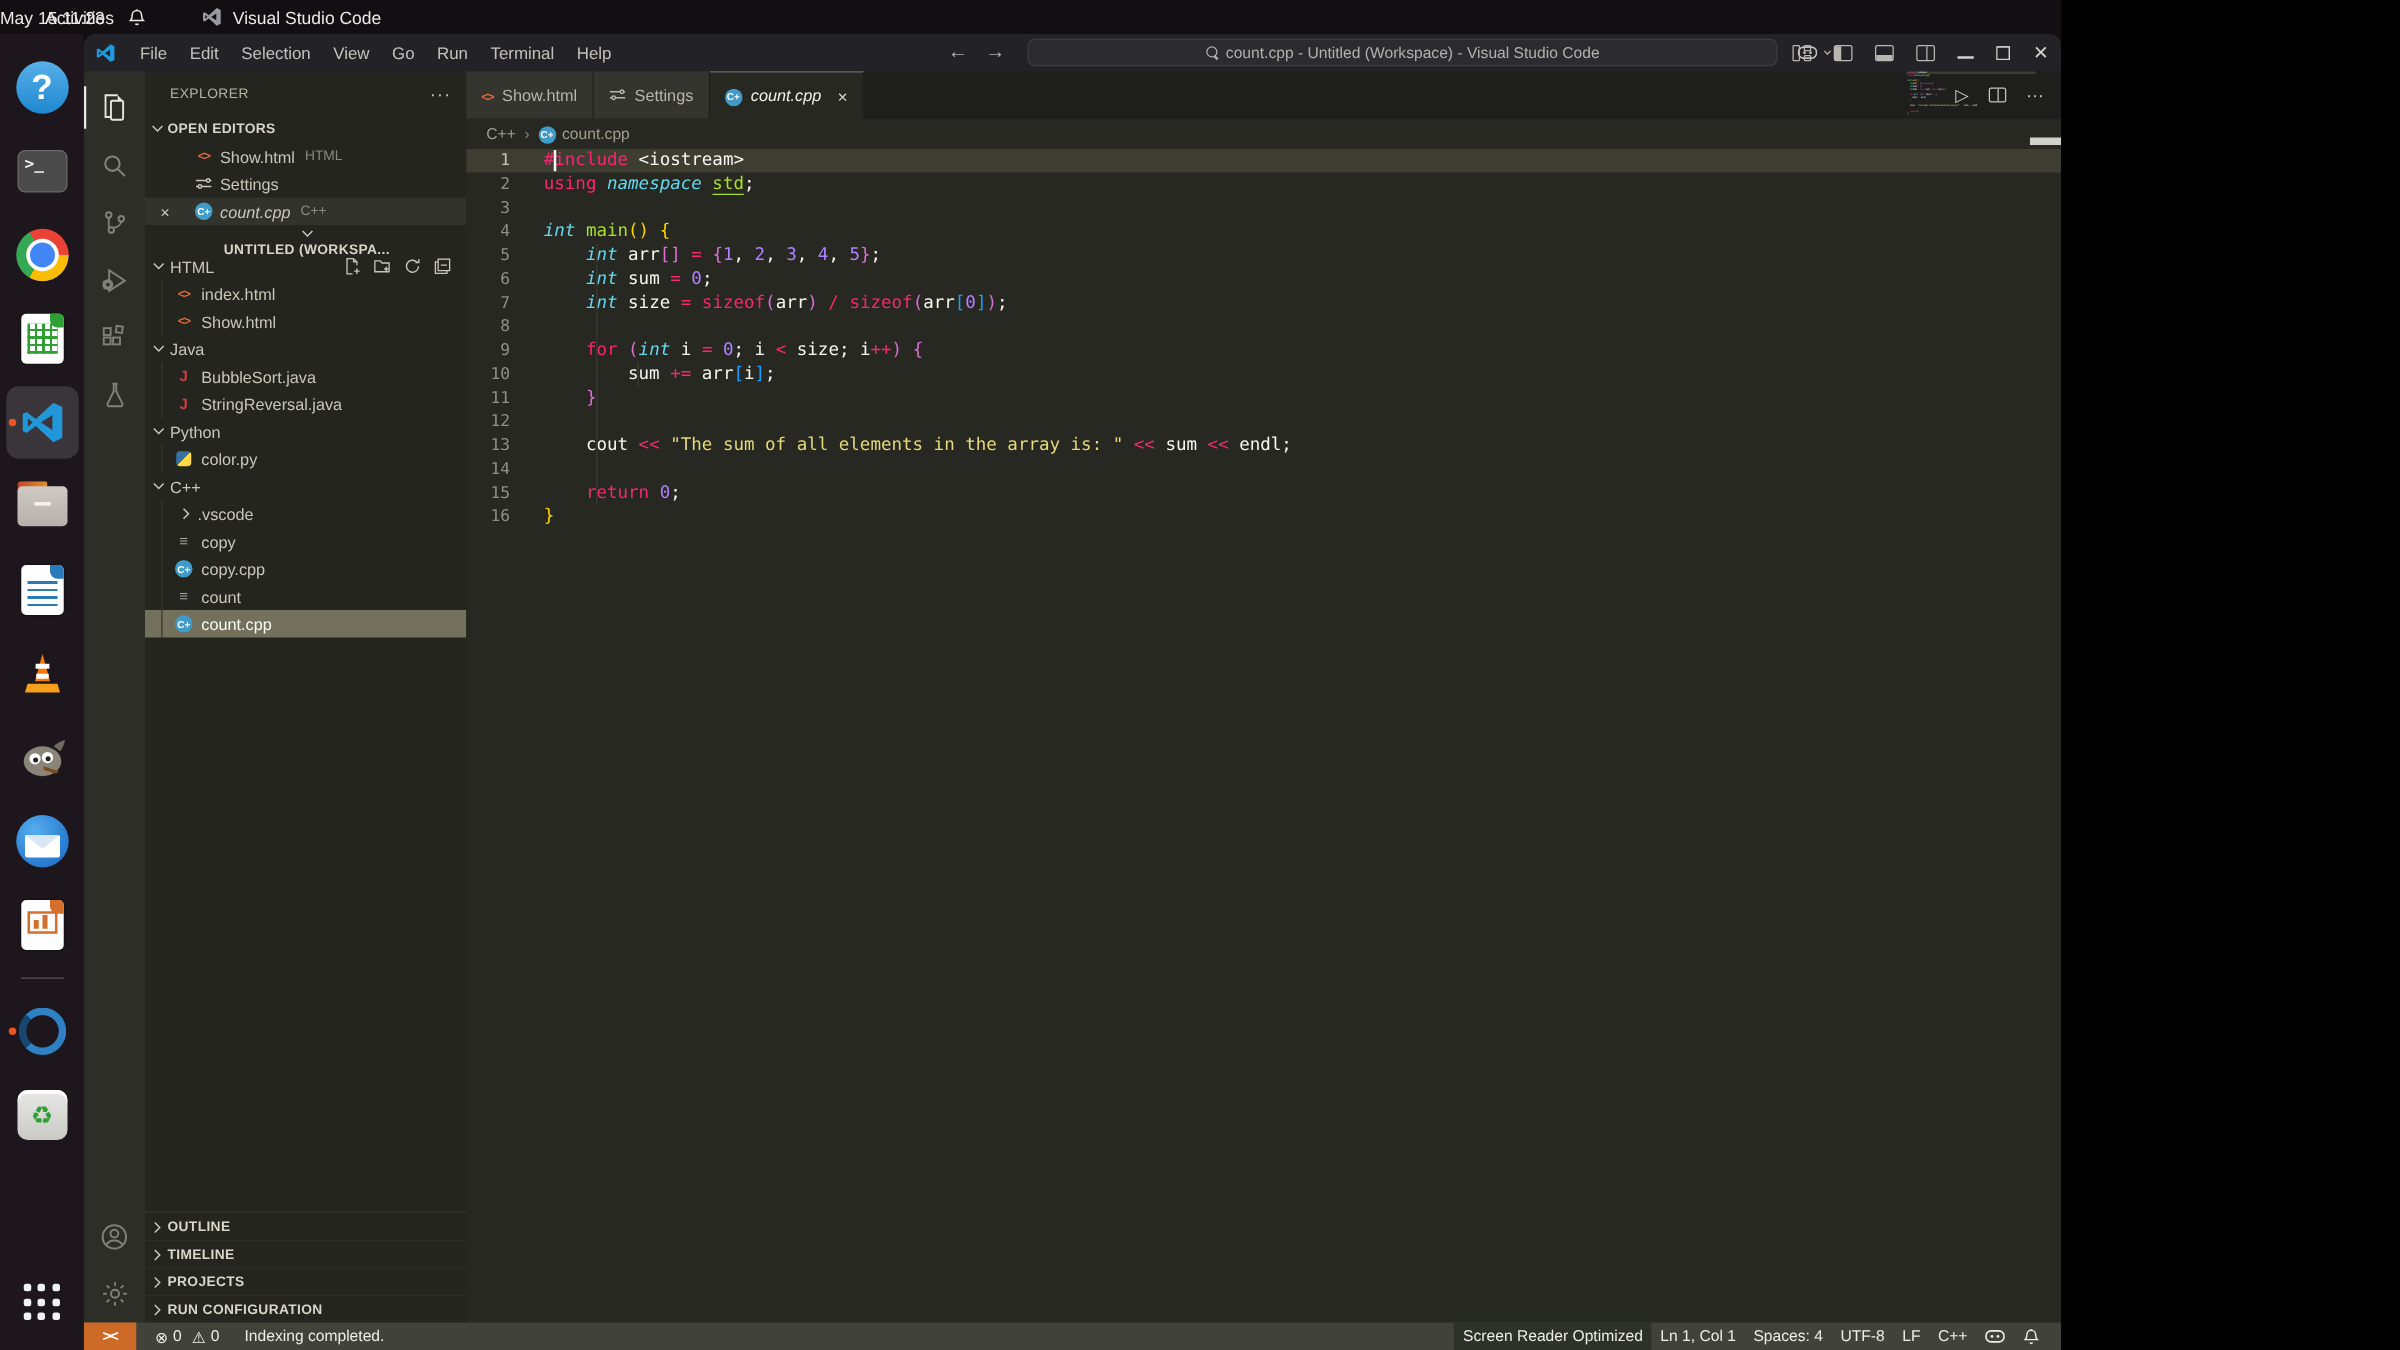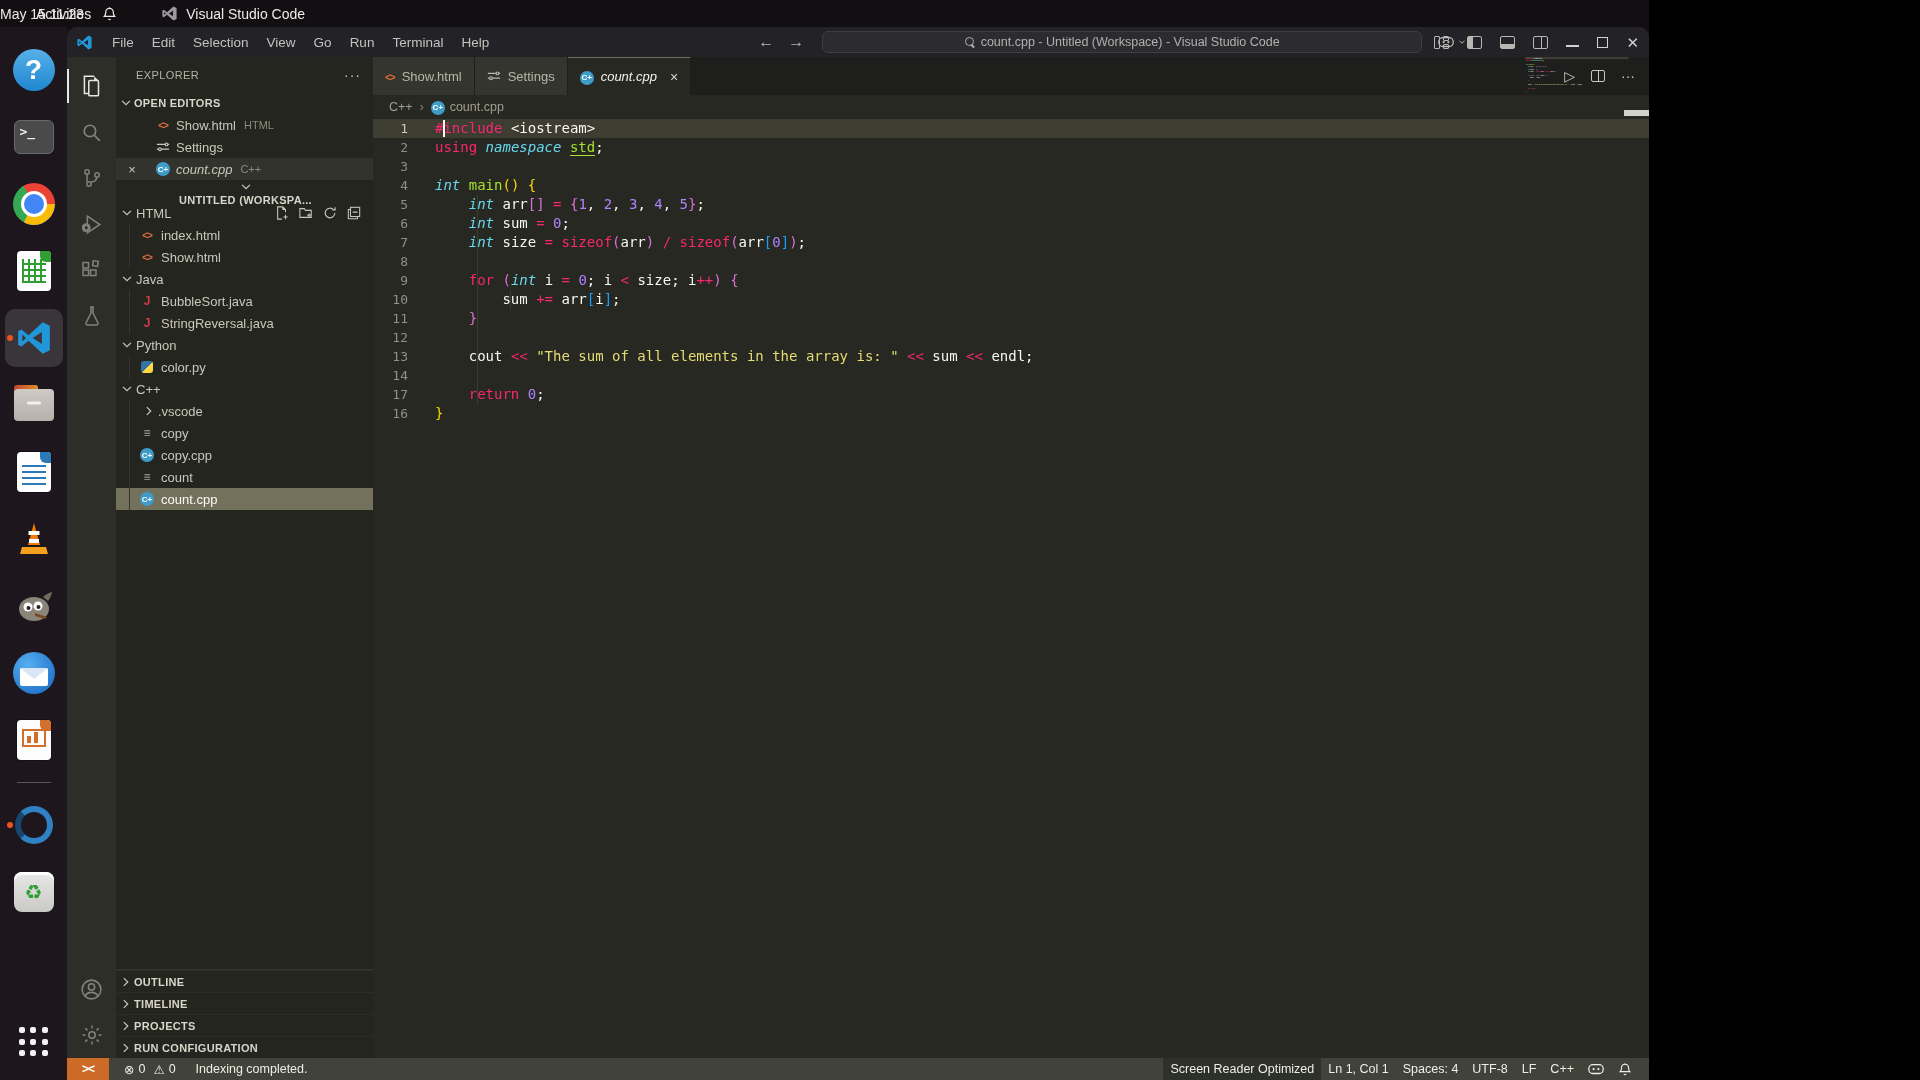--- a/index.html
+++ b/index.html
@@ -733,7 +733,7 @@
             <div class="code-line"><span class="ln">12</span><pre></pre></div>
             <div class="code-line"><span class="ln">13</span><pre><span class="tk-p">    </span><span class="tk-p">cout</span><span class="tk-p"> </span><span class="tk-k">&lt;&lt;</span><span class="tk-p"> </span><span class="tk-s">"The sum of all elements in the array is: "</span><span class="tk-p"> </span><span class="tk-k">&lt;&lt;</span><span class="tk-p"> </span><span class="tk-p">sum</span><span class="tk-p"> </span><span class="tk-k">&lt;&lt;</span><span class="tk-p"> </span><span class="tk-p">endl</span><span class="tk-p">;</span></pre></div>
             <div class="code-line"><span class="ln">14</span><pre></pre></div>
-            <div class="code-line"><span class="ln">17</span><pre><span class="tk-p">    </span><span class="tk-k">return</span><span class="tk-p"> </span><span class="tk-n">0</span><span class="tk-p">;</span></pre></div>
+            <div class="code-line"><span class="ln">15</span><pre><span class="tk-p">    </span><span class="tk-k">return</span><span class="tk-p"> </span><span class="tk-n">0</span><span class="tk-p">;</span></pre></div>
             <div class="code-line"><span class="ln">16</span><pre><span class="tk-b1">}</span></pre></div>
             <div class="iguide" style="left: 103.72px; top: 76px; height: 209px;"></div>
             <div class="iguide" style="left: 137.44px; top: 171px; height: 19px;"></div>

